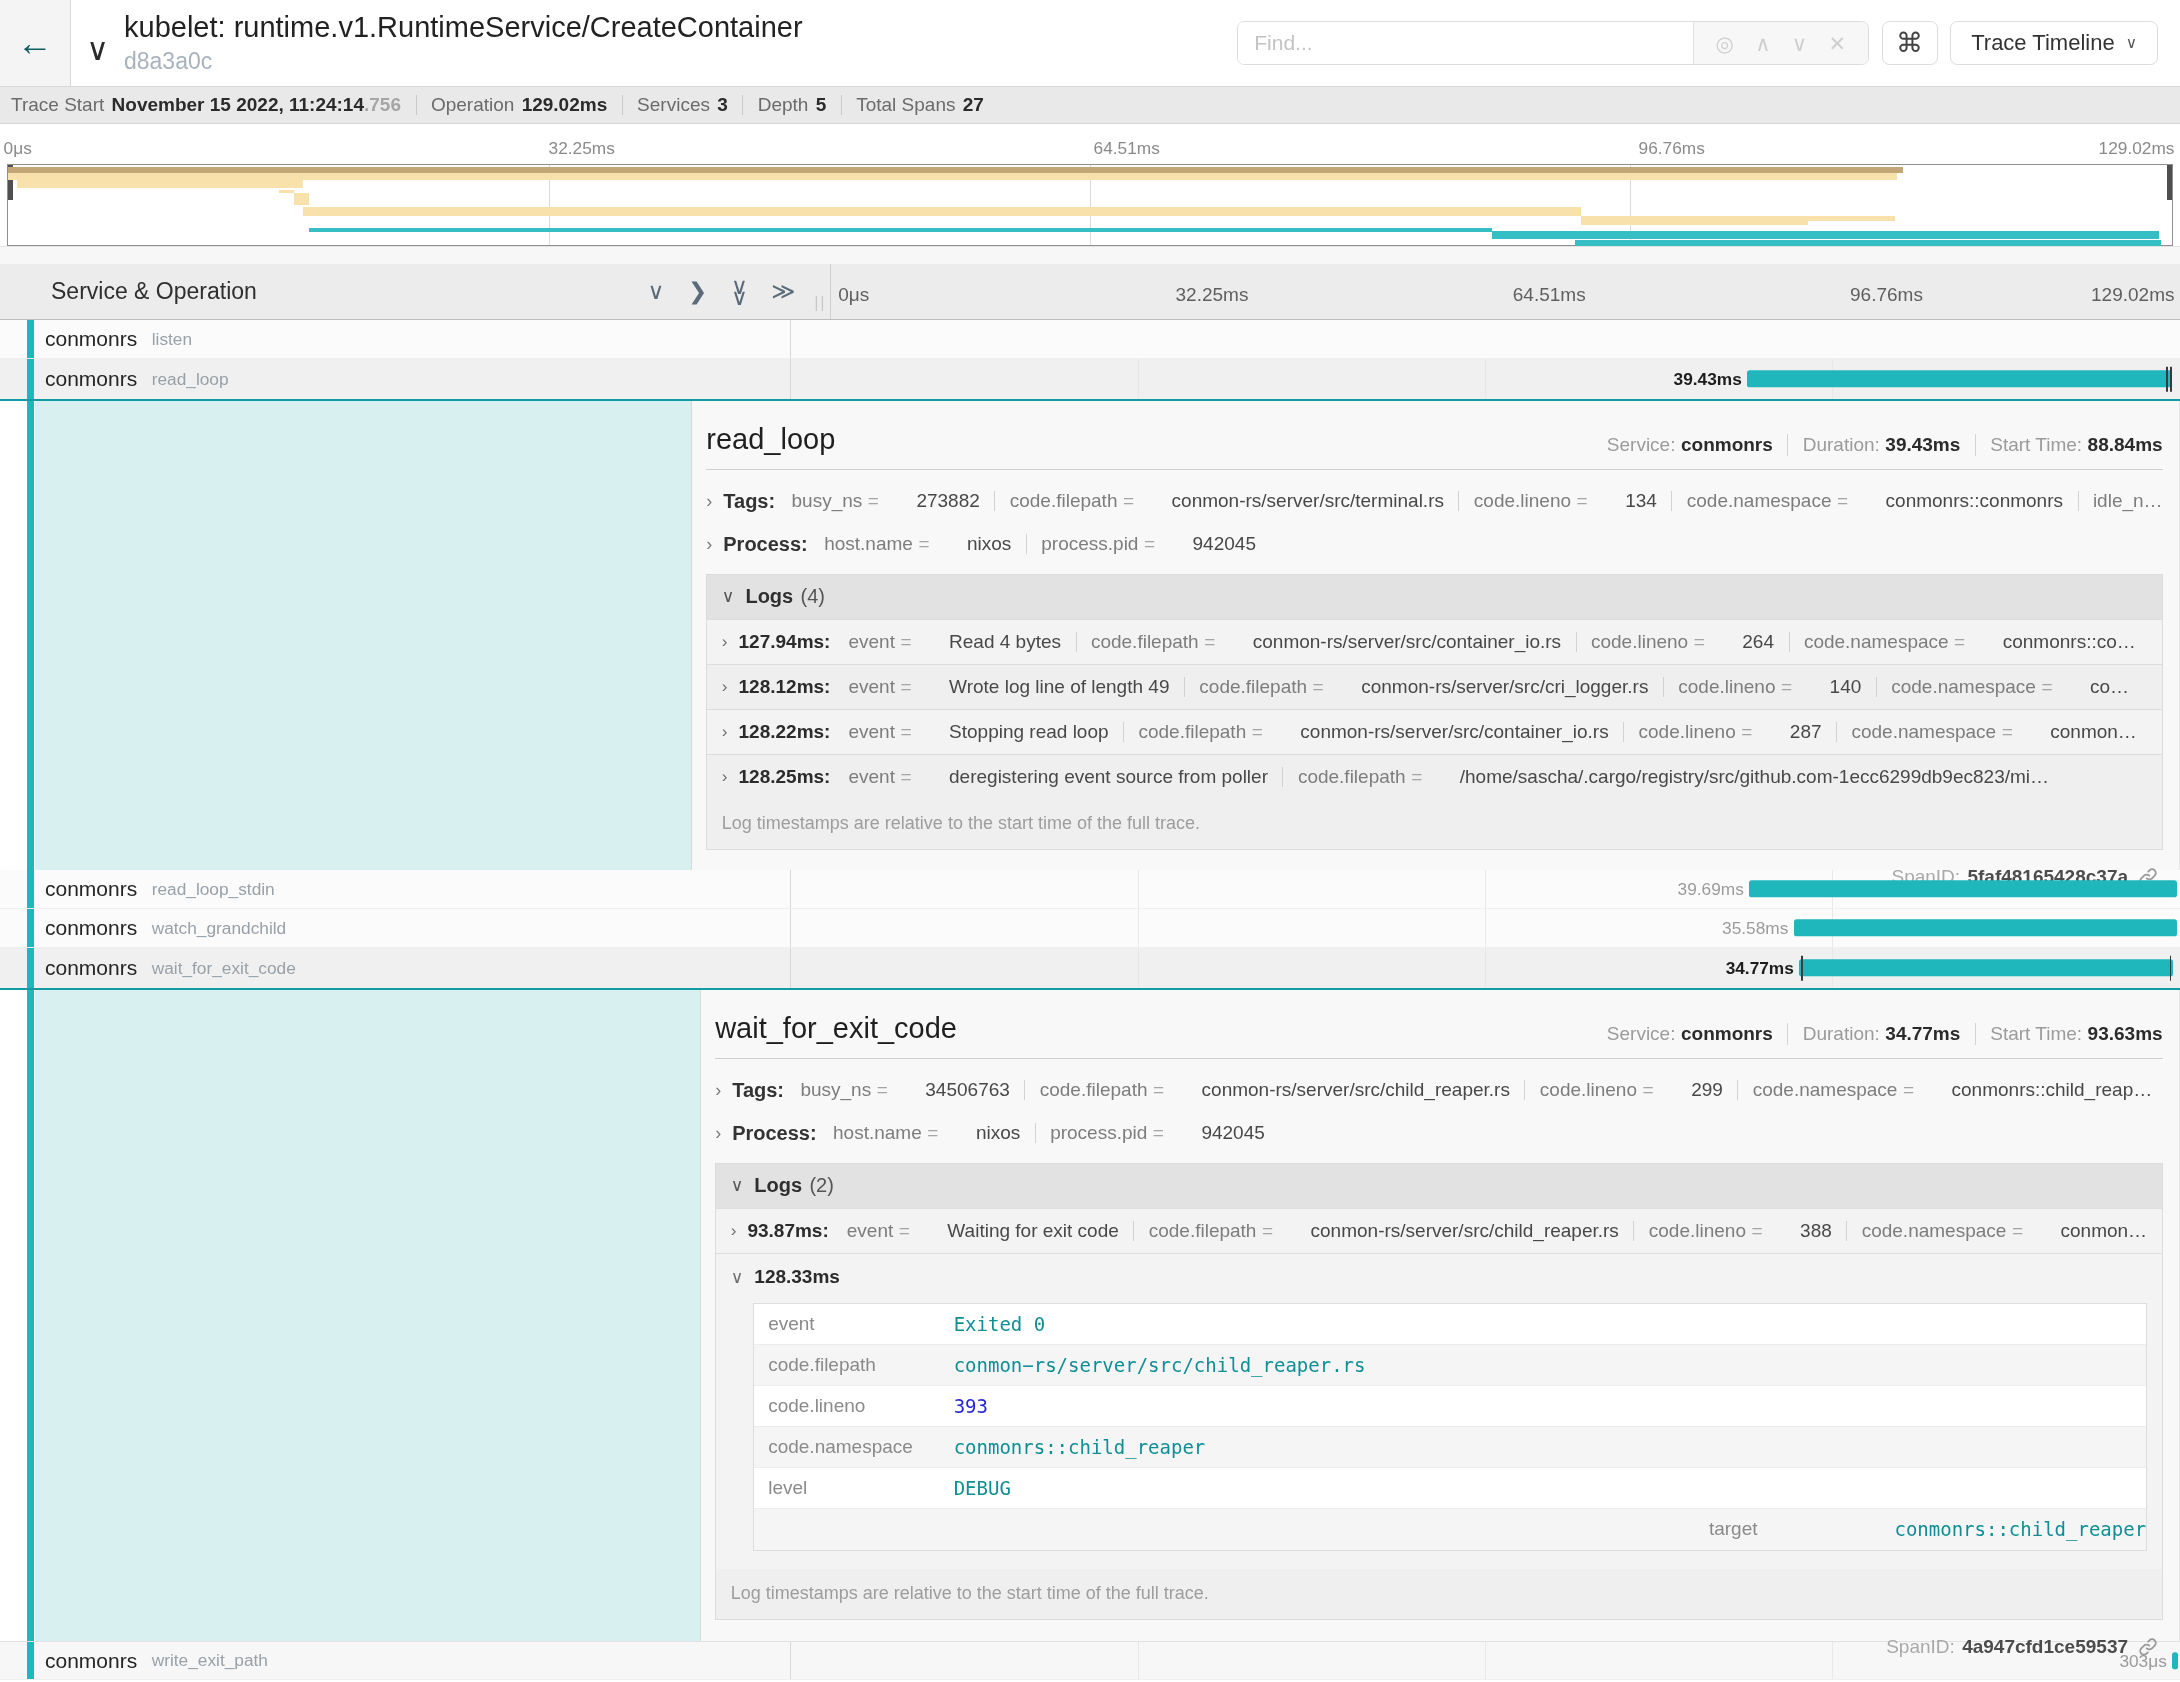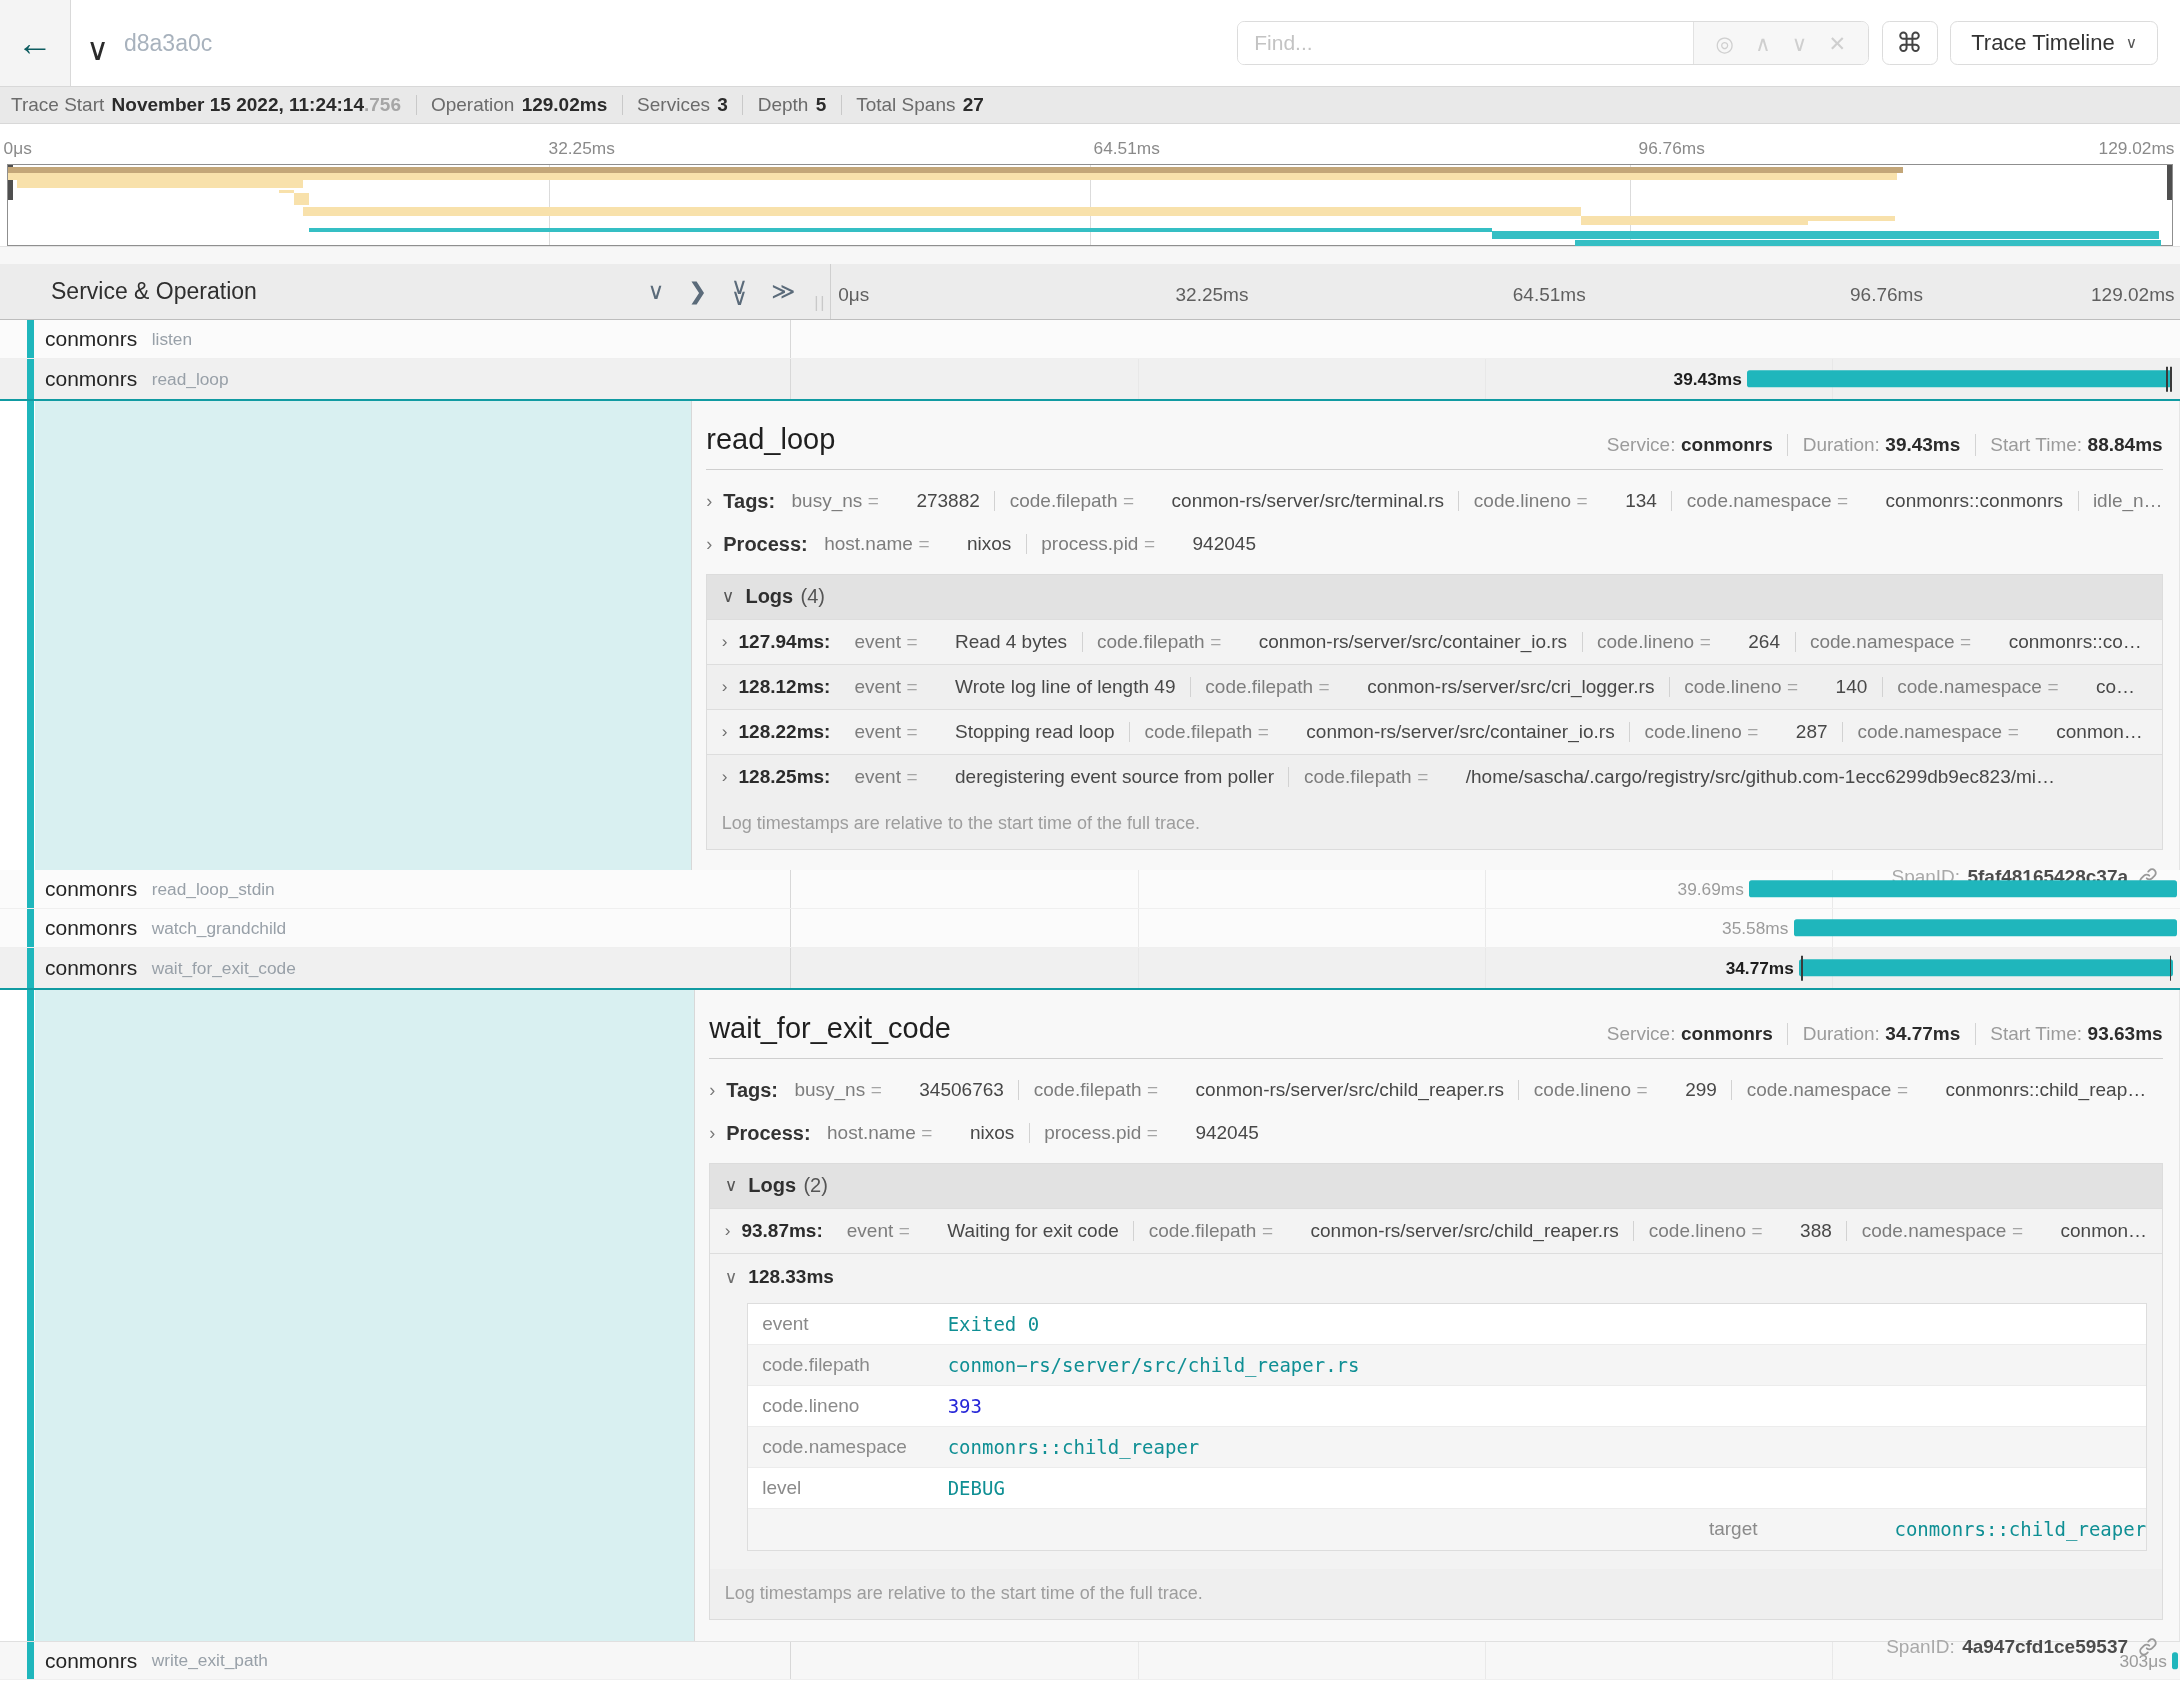--- a/index.html
+++ b/index.html
@@ -127,6 +127,7 @@
       <span>∨</span>
     </div>
     <div class="hdr-titles">
+      <div class="hdr-title">kubelet: runtime.v1.RuntimeService/CreateContainer</div>
       <div class="hdr-subtitle">d8a3a0c</div>
     </div>
     <div class="hdr-controls">

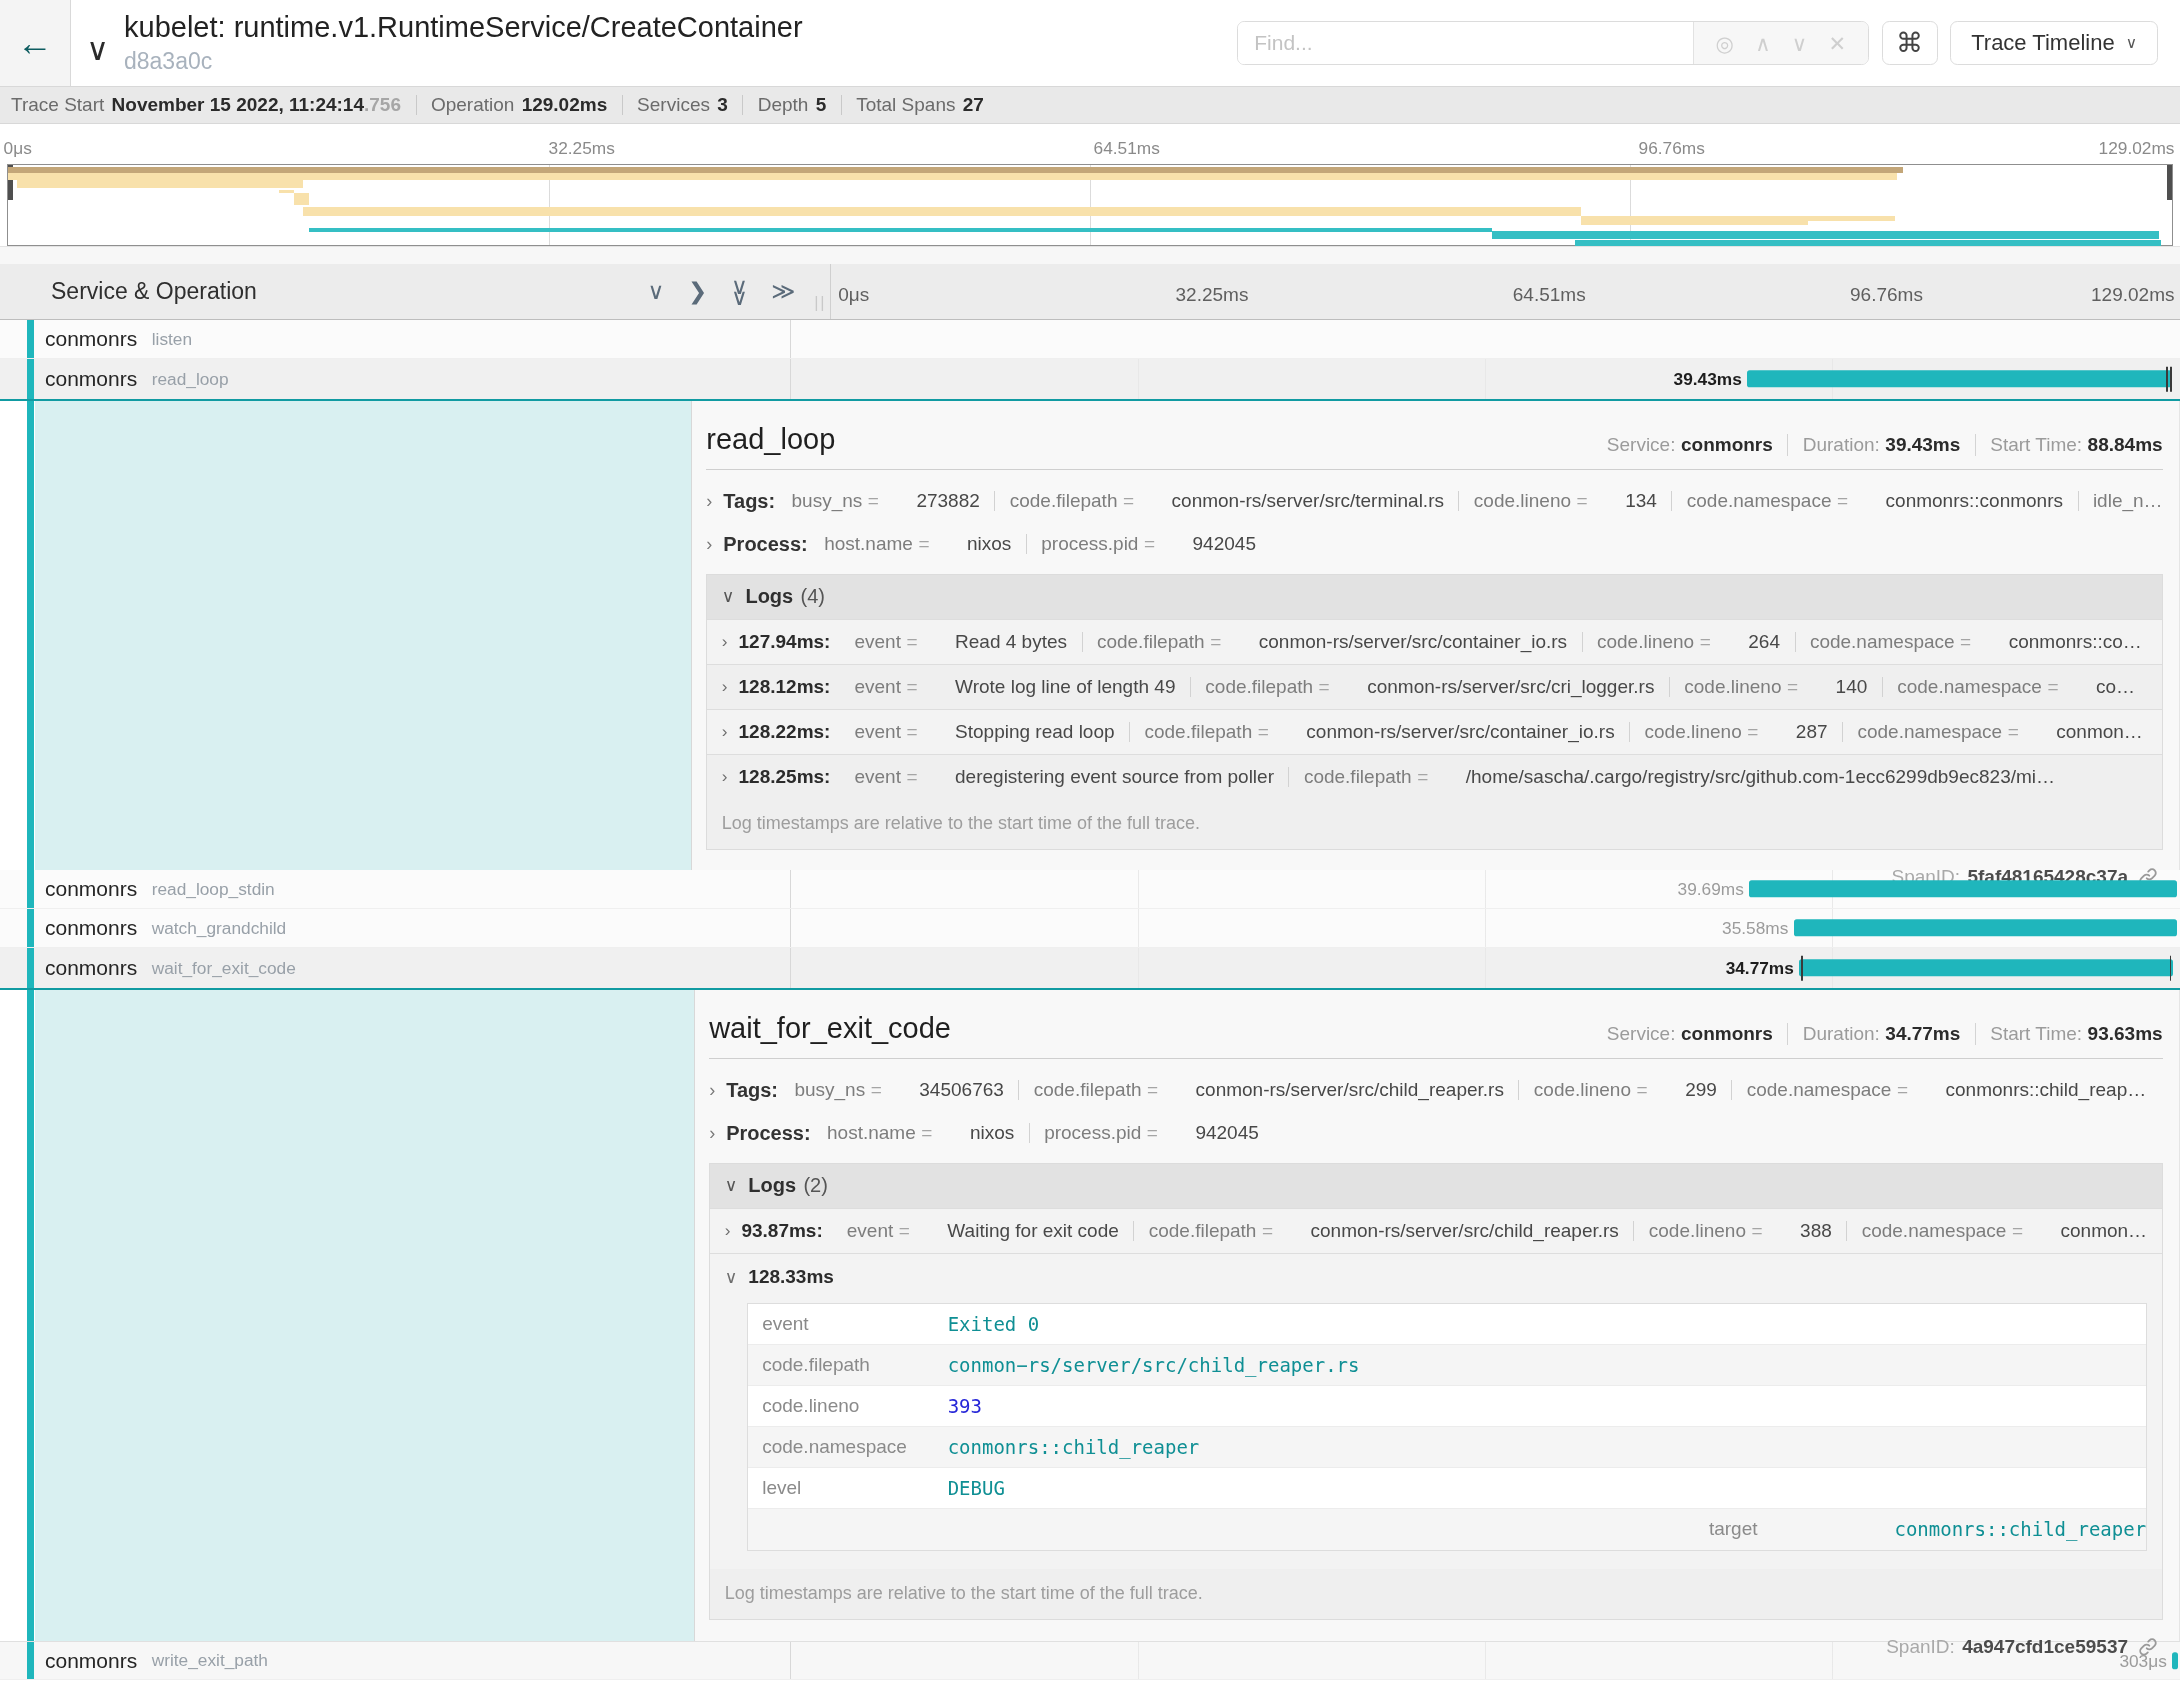--- a/index.html
+++ b/index.html
@@ -96,7 +96,7 @@
   .log-row { display:flex; align-items:center; padding:0 14.5px; height:45px; border-top:0.9px solid #dddddd; cursor:pointer; }
   .log-row:nth-child(odd) { background:#f3f3f3; }
   .log-row .chev { color:#6e6e6e; font-size:17.3px; margin-right:11px; }
-  .log-ts { font-size:19px; font-weight:bold; color:#2b2b2b; margin-right:24px; white-space:nowrap; }
+  .log-ts { font-size:19px; font-weight:bold; color:#2b2b2b; margin-right:18px; white-space:nowrap; }
   .log-expanded { border-top:0.9px solid #dddddd; padding:12.7px 14.5px 18px 14.5px; background:#f3f3f3; }
   .log-exp-head { display:flex; align-items:center; cursor:pointer; }
   .kv-table { margin:14.5px 0 0 22px; border:0.9px solid #ddd; background:#fff; }

